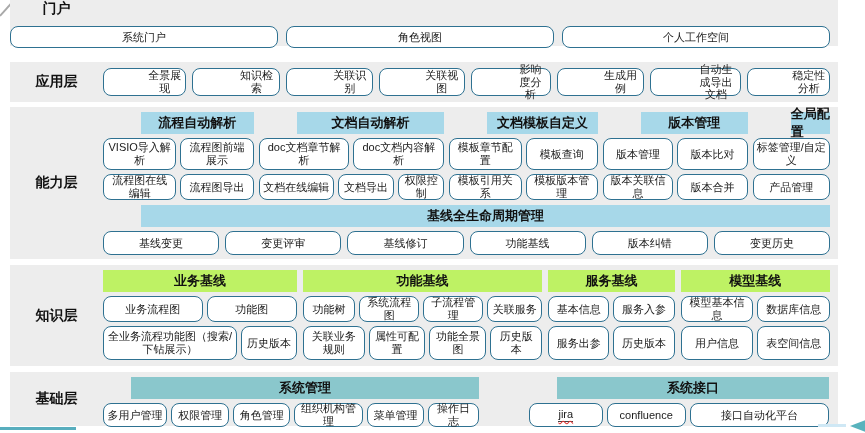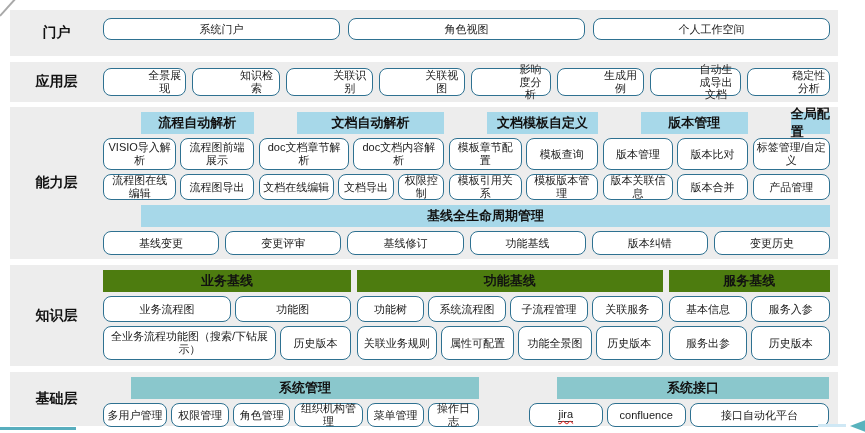--- a/index.html
+++ b/index.html
@@ -6,7 +6,7 @@
   .stage{position:relative;width:865px;height:433px;background:#fff;overflow:hidden;
          font-family:"Liberation Sans","DejaVu Sans",sans-serif;color:#1a1a1a;}
   .row{position:absolute;left:10px;width:828px;background:#ededed;display:flex;box-sizing:border-box;}
-  .row-portal{top:10px;height:46px;}
+  .row-portal{top:0;height:46px;flex-direction:column;}
   .row-app{top:62px;height:40px;}
   .row-cap{top:107px;height:152px;}
   .row-know{top:265px;height:101px;}

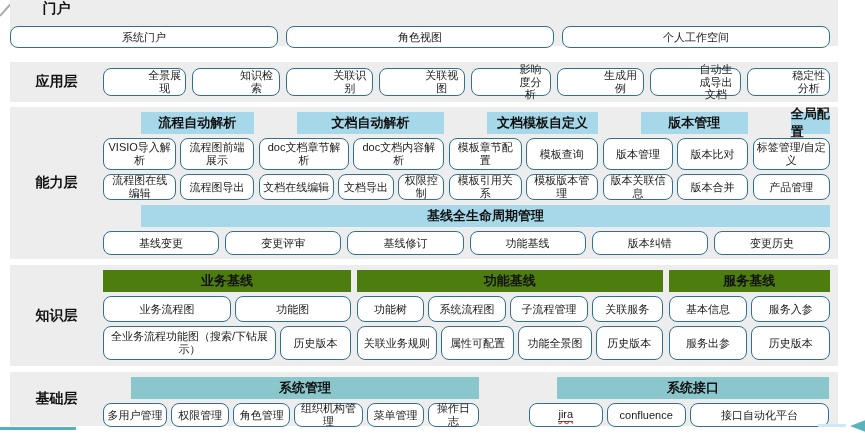--- a/index.html
+++ b/index.html
@@ -20,7 +20,7 @@
   .ghead{height:22px;display:flex;align-items:center;justify-content:center;font-weight:bold;
          font-size:13px;color:#111;flex:none;}
   .hd-cap{background:#a7d8e9;margin-left:38px;}
-  .hd-know{background:#4d7c0f;}
+  .hd-know{background:#bef264;}
   .hd-base{background:#8ac7cc;margin-left:28px;}
   .group{display:flex;flex-direction:column;gap:4px;min-width:0;}
   .prow{display:flex;gap:4px;min-width:0;}

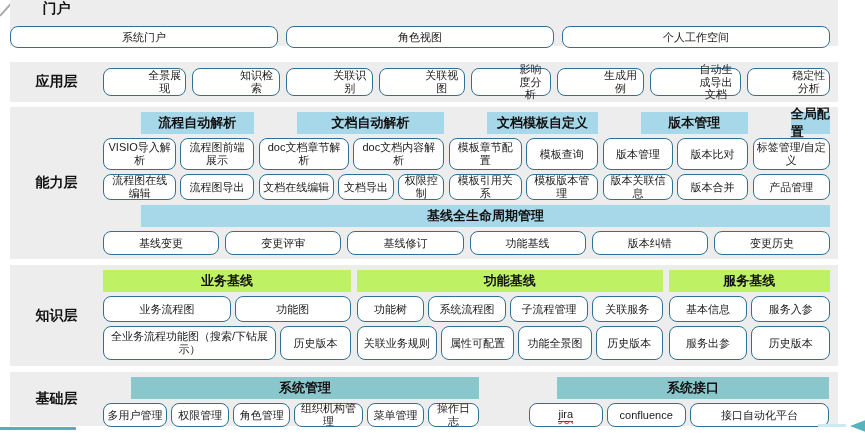--- a/index.html
+++ b/index.html
@@ -206,6 +206,17 @@
           </div>
         </div>
 
+        <div class="group" style="flex:148">
+          <div class="ghead hd-know">模型基线</div>
+          <div class="prow know-r1">
+            <div class="pill" style="flex:1">模型基本信息</div>
+            <div class="pill" style="flex:1">数据库信息</div>
+          </div>
+          <div class="prow know-r2">
+            <div class="pill" style="flex:1">用户信息</div>
+            <div class="pill" style="flex:1">表空间信息</div>
+          </div>
+        </div>
 
       </div>
     </div>

